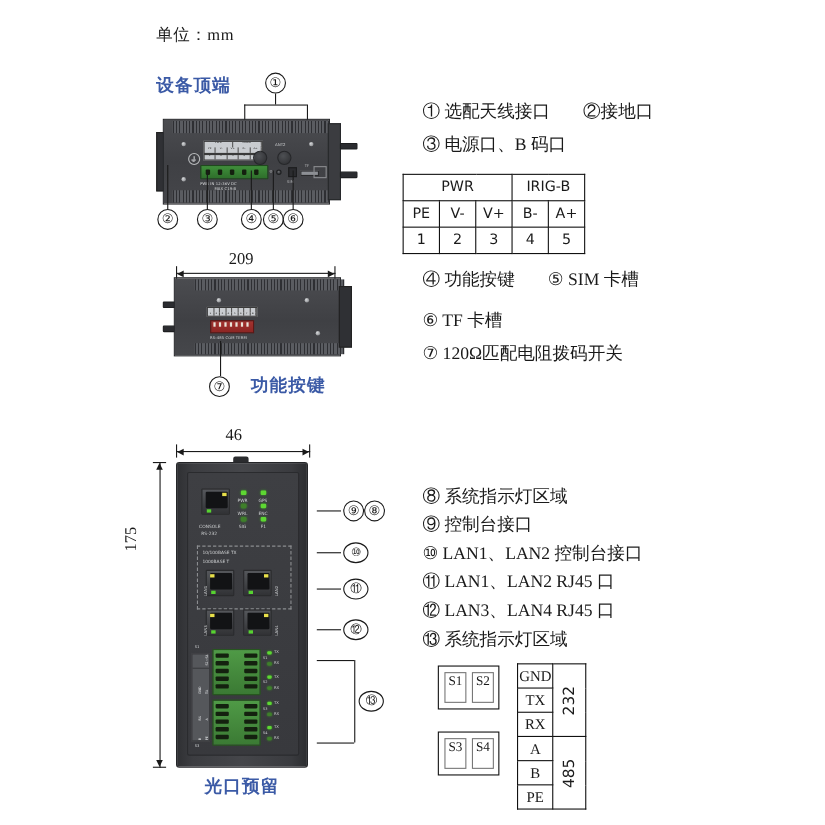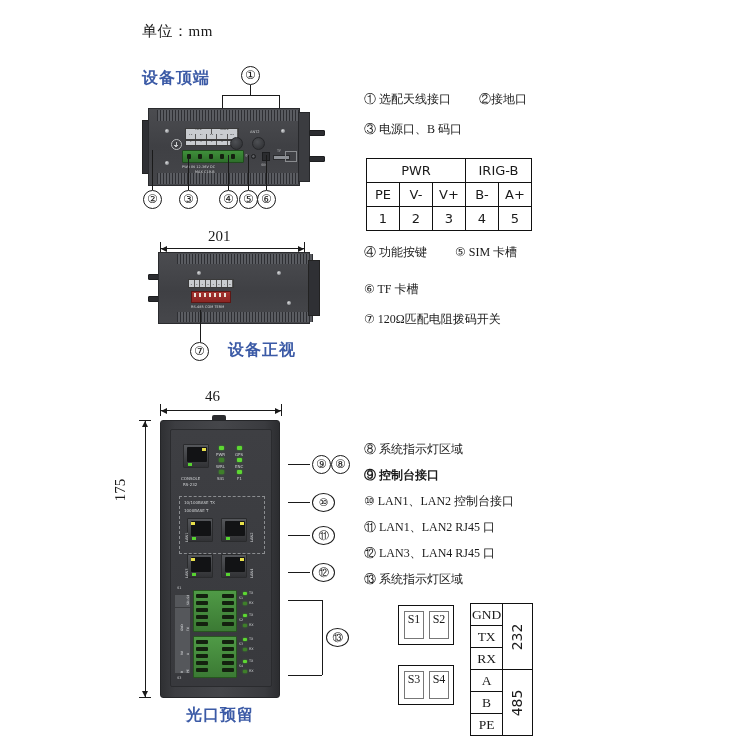--- a/index.html
+++ b/index.html
@@ -114,7 +114,7 @@
      transform:rotate(-90deg);transform-origin:left top;white-space:nowrap;}
 
   
-  .legend{position:absolute;left:364px;font-size:12px;line-height:1.55;white-space:nowrap;}
+  .legend{position:absolute;left:384px;font-size:16px;line-height:1.55;white-space:nowrap;}
 
   
   #pwr-table{position:absolute;left:366px;top:158px;border-collapse:collapse;

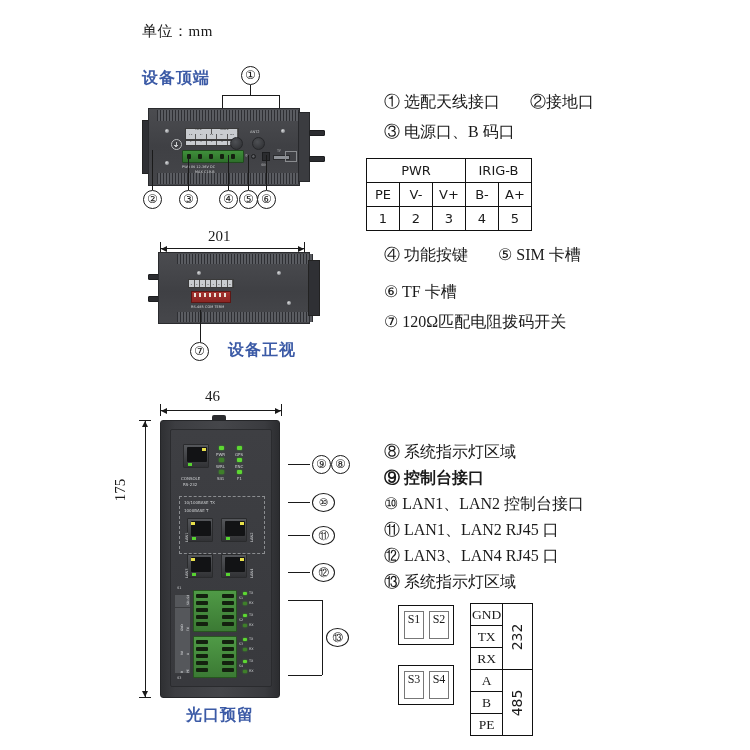--- a/index.html
+++ b/index.html
@@ -228,7 +228,7 @@
 <div class="abs cc" style="left:239px;top:190px;">⑤</div>
 <div class="abs cc" style="left:257px;top:190px;">⑥</div>
 
-<div class="dim-txt" style="left:208px;top:228px;">201</div>
+<div class="dim-txt" style="left:208px;top:228px;">209</div>
 <div class="dim-line" style="left:160px;top:248px;width:145px;height:1px;"></div>
 <div class="dim-line" style="left:160px;top:242px;width:1px;height:12px;"></div>
 <div class="dim-line" style="left:304px;top:242px;width:1px;height:12px;"></div>

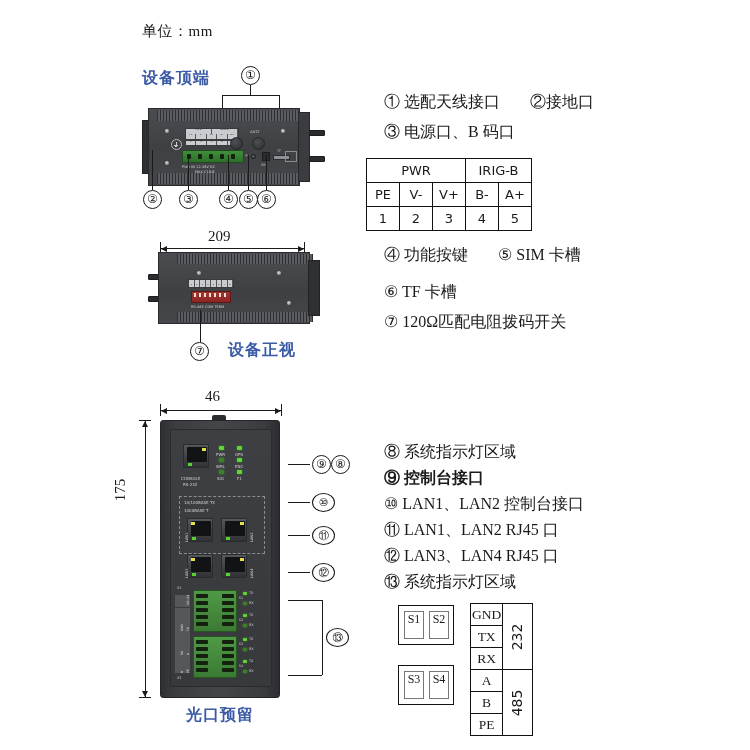--- a/index.html
+++ b/index.html
@@ -284,7 +284,7 @@
 
 <div class="lead v" style="left:200px;top:310px;height:32px;"></div>
 <div class="abs cc" style="left:190px;top:342px;">⑦</div>
-<div class="abs view-label" style="left:228px;top:340px;">设备正视</div>
+<div class="abs view-label" style="left:228px;top:340px;">功能按键</div>
 
 <div class="dim-txt" style="left:205px;top:388px;">46</div>
 <div class="dim-line" style="left:160px;top:410px;width:122px;height:1px;"></div>

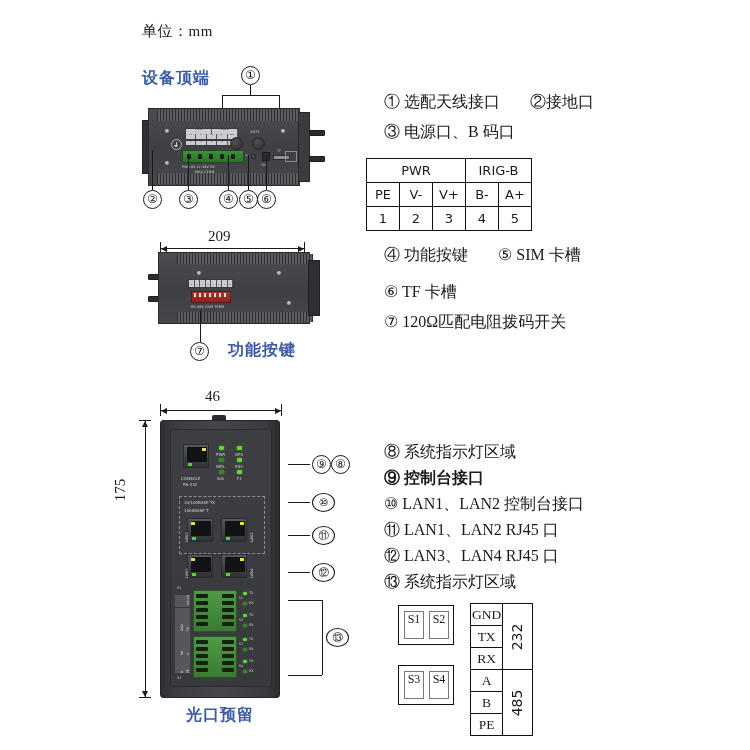--- a/index.html
+++ b/index.html
@@ -485,7 +485,7 @@
 <div class="legend" style="top:310px;">⑦ 120Ω匹配电阻拨码开关</div>
 
 <div class="legend" style="top:440px;">⑧ 系统指示灯区域</div>
-<div class="legend" style="top:466px;font-weight:bold;">⑨ 控制台接口</div>
+<div class="legend" style="top:466px;">⑨ 控制台接口</div>
 <div class="legend" style="top:492px;">⑩ LAN1、LAN2 控制台接口</div>
 <div class="legend" style="top:518px;">⑪ LAN1、LAN2 RJ45 口</div>
 <div class="legend" style="top:544px;">⑫ LAN3、LAN4 RJ45 口</div>

